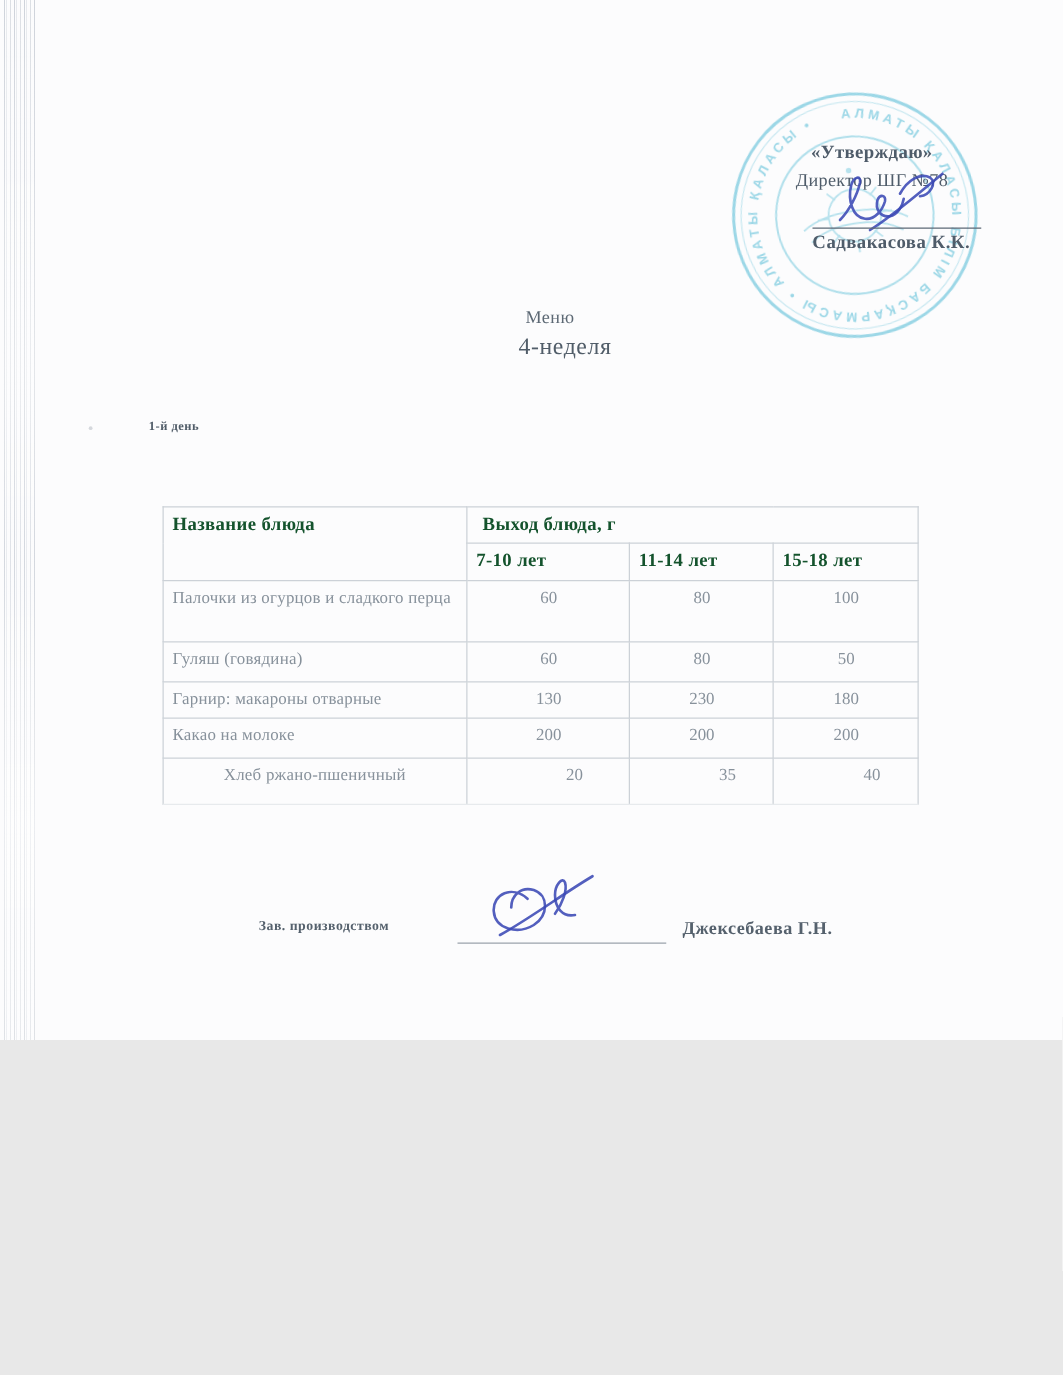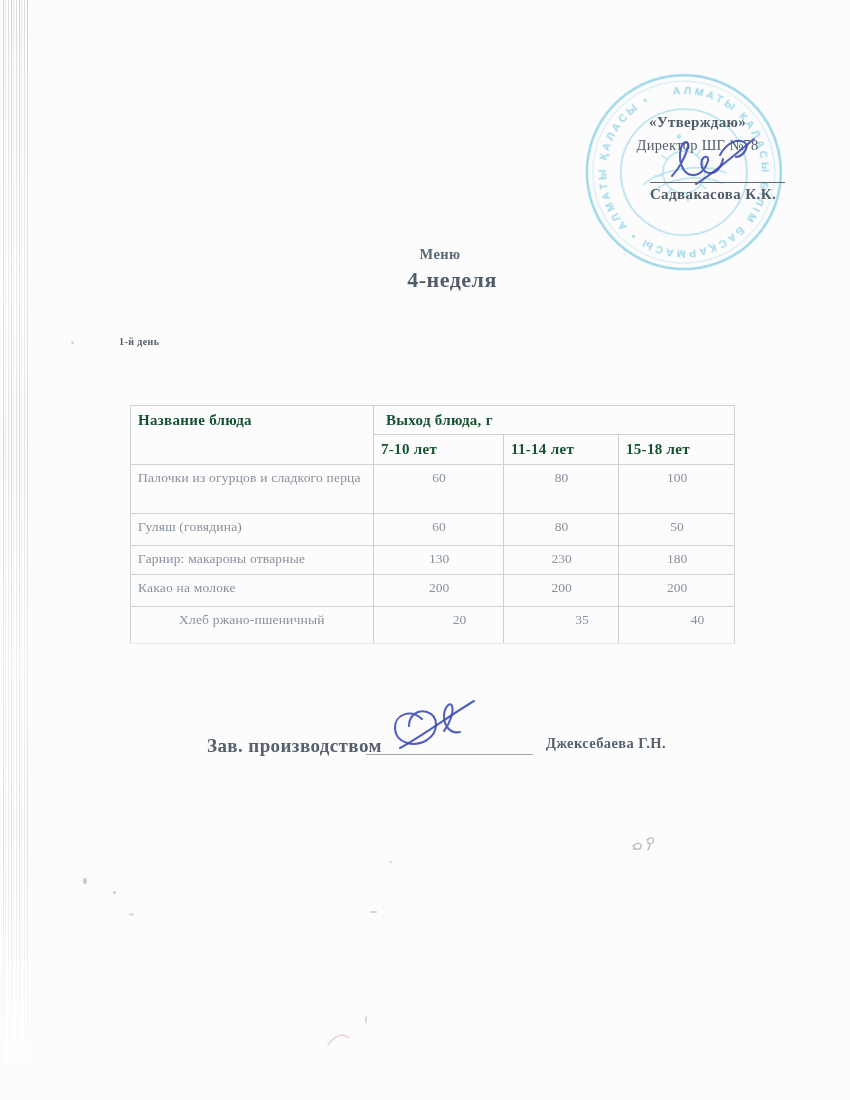--- a/index.html
+++ b/index.html
@@ -8,7 +8,7 @@
   }
   html,body{margin:0;padding:0;}
   body{background:#e8e8e8;font-family:"Liberation Serif","DejaVu Serif",serif;}
-  .page{position:relative;width:850px;height:1100px;background:#fcfcfd;overflow:hidden;
+  .page{position:relative;width:850px;height:832px;background:#fcfcfd;overflow:hidden;
         margin:0 auto;color:var(--ink);}
   
   .scan-streak{position:absolute;left:3px;top:0;width:25px;height:1062px;filter:blur(.4px);

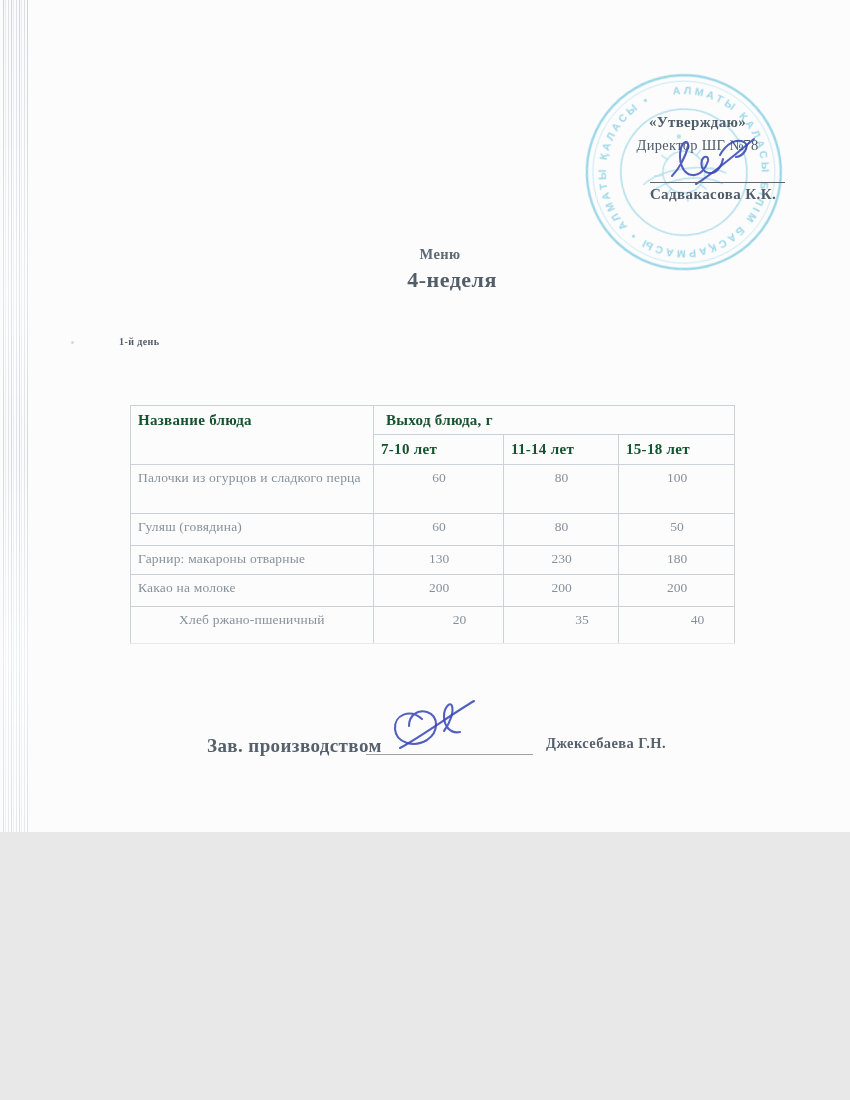--- a/index.html
+++ b/index.html
@@ -39,7 +39,7 @@
     font-weight:bold;font-size:15px;letter-spacing:.4px;color:var(--ink);}
   
   .title-block{position:absolute;left:90px;top:246px;width:680px;text-align:center;
-    color:var(--ink-mid);font-weight:bold;}
+    color:var(--ink-mid);font-weight:normal;}
   .title-block .t1{font-size:14.5px;position:relative;left:10px;letter-spacing:.4px;}
   .title-block .t2{font-size:14.5px;margin-top:7px;position:relative;left:-3px;letter-spacing:.4px;}
   .title-block .t3{font-size:14.5px;margin-top:3px;position:relative;left:-14px;letter-spacing:.4px;}

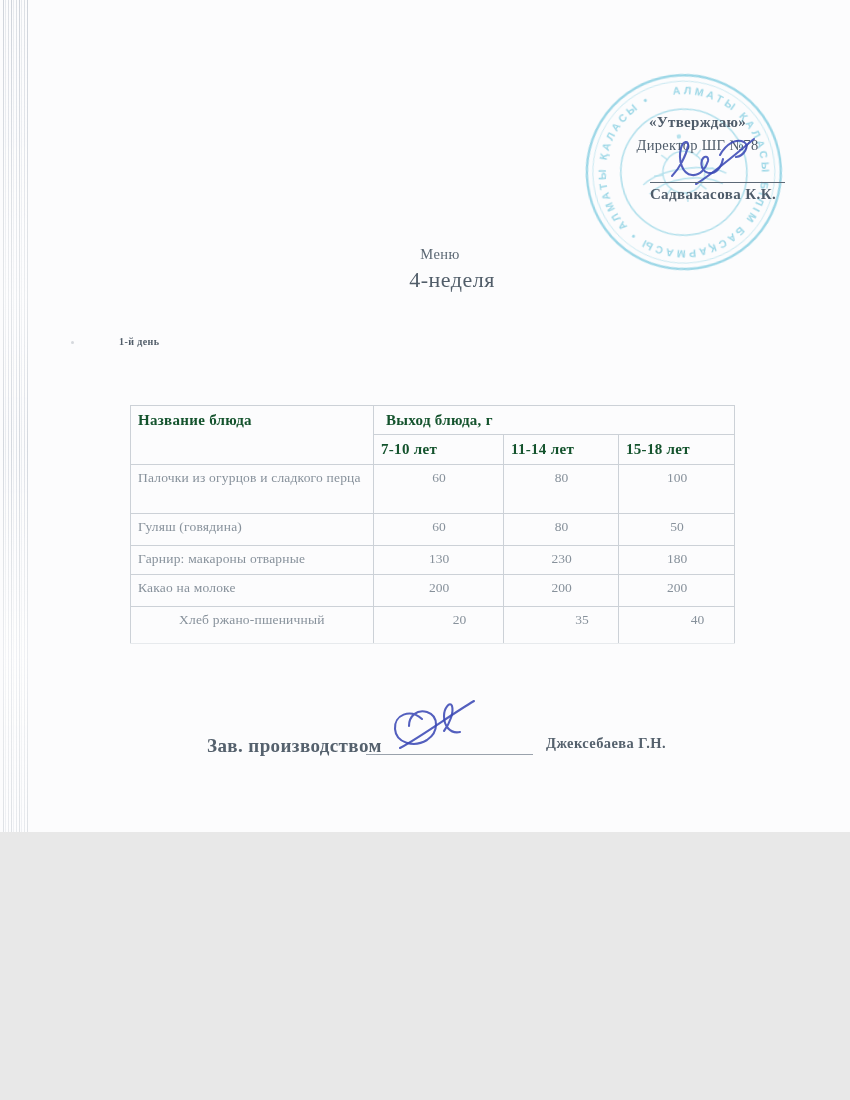--- a/index.html
+++ b/index.html
@@ -43,7 +43,7 @@
   .title-block .t1{font-size:14.5px;position:relative;left:10px;letter-spacing:.4px;}
   .title-block .t2{font-size:14.5px;margin-top:7px;position:relative;left:-3px;letter-spacing:.4px;}
   .title-block .t3{font-size:14.5px;margin-top:3px;position:relative;left:-14px;letter-spacing:.4px;}
-  .title-block .week{font-size:22px;margin-top:4px;position:relative;left:22px;
+  .title-block .week{font-size:19px;margin-top:4px;position:relative;left:22px;
     color:#515d69;letter-spacing:.5px;}
   .day-label{position:absolute;left:119px;top:336px;font-weight:bold;font-size:10px;
     color:#515d69;letter-spacing:.4px;}

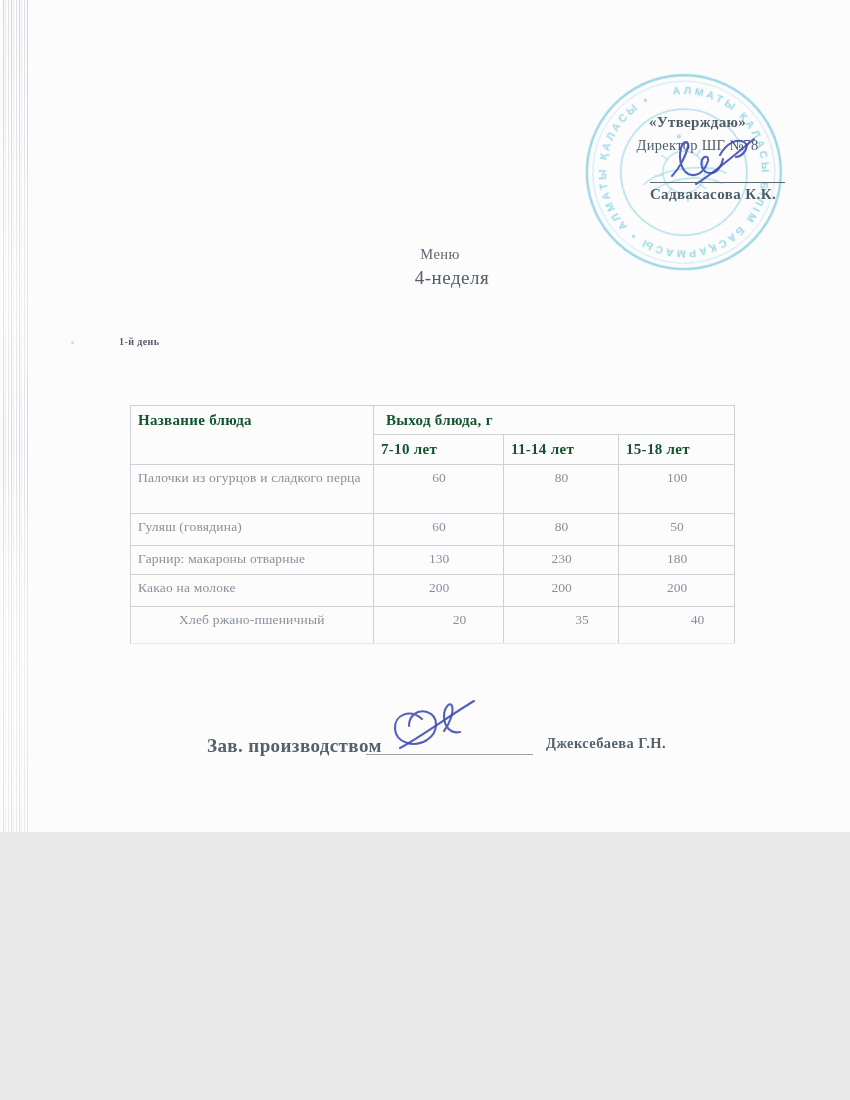--- a/index.html
+++ b/index.html
@@ -58,7 +58,7 @@
   .menu-table .val{font-size:13.5px;color:var(--ink-light);text-align:center;}
   .menu-table tr.r-last td{border-bottom-color:#e7eaed;padding-left:48px;}
   
-  .footer-label{position:absolute;left:207px;top:735px;font-weight:bold;font-size:19px;
+  .footer-label{position:absolute;left:207px;top:735px;font-weight:bold;font-size:11px;
     color:#55616d;letter-spacing:.4px;}
   .footer-name{position:absolute;left:546px;top:735px;font-weight:bold;font-size:14.5px;
     color:#55616d;letter-spacing:.4px;}

